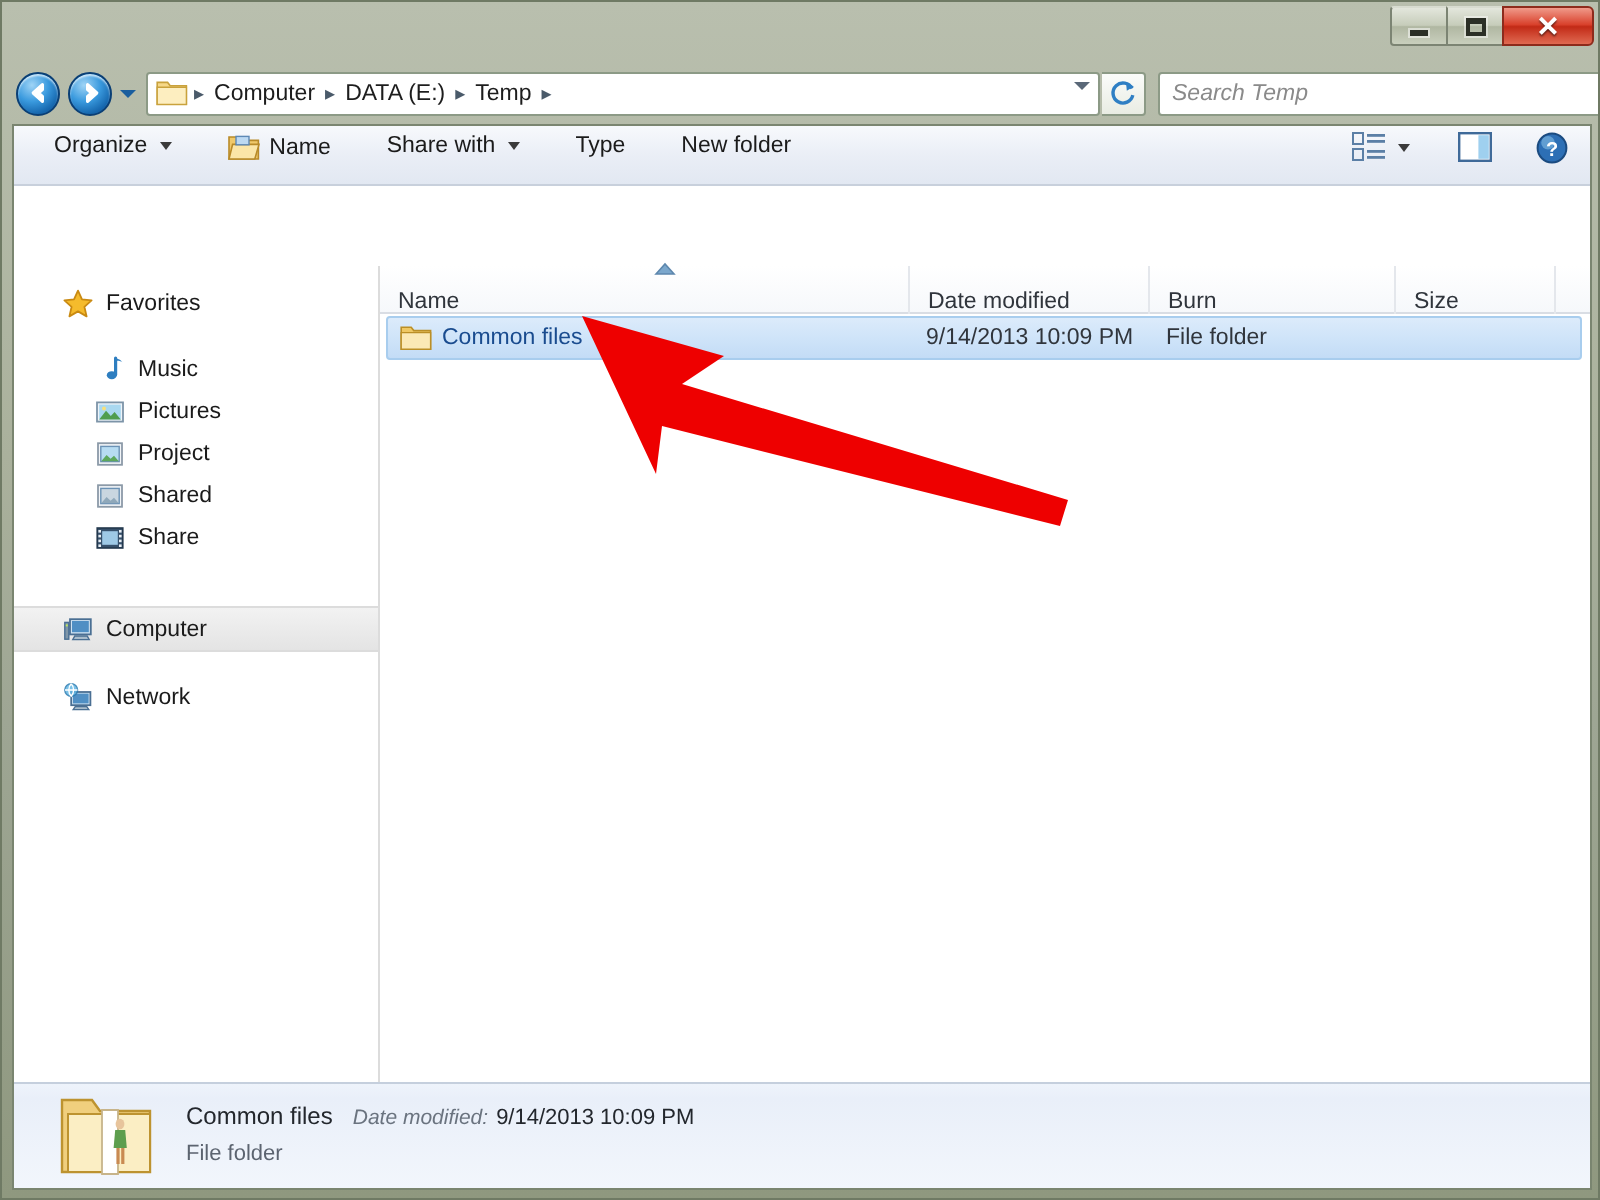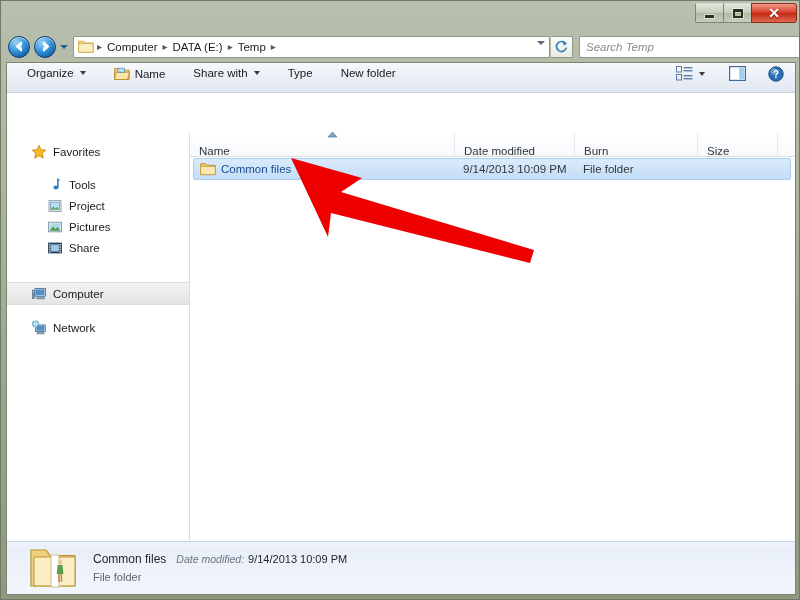--- a/index.html
+++ b/index.html
@@ -469,7 +469,7 @@
             <path d="M10.8 2 C12.6 2.6 13.6 3.2 14.2 4.1 C13.4 3.4 12.2 3.2 10.8 3.4 Z" fill="#2e7ec0"></path>
             <ellipse cx="8.9" cy="10.6" rx="2.5" ry="2" fill="#2e7ec0"></ellipse>
           </svg>
-          <span>Tools</span>
+          <span>Music</span>
         </div>
 
         <div class="nav-child">

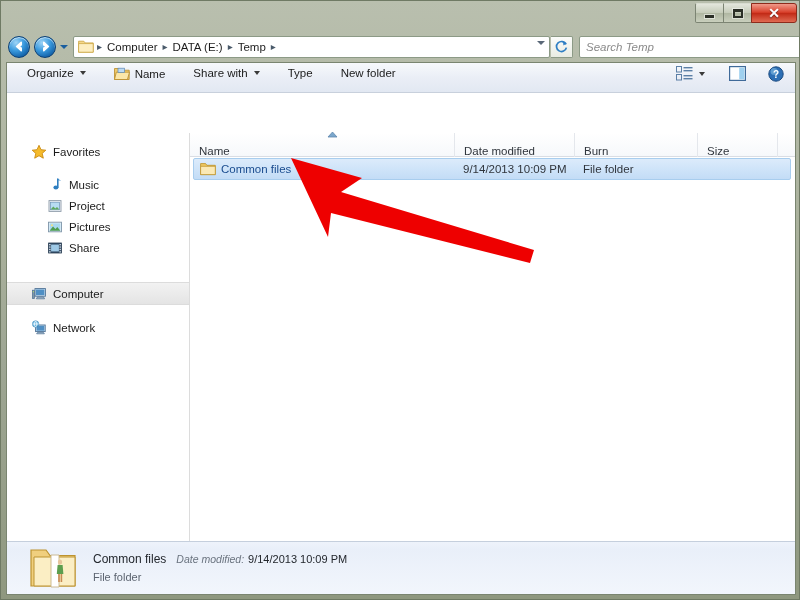--- a/index.html
+++ b/index.html
@@ -474,21 +474,21 @@
 
         <div class="nav-child">
           <svg class="nav-ico" viewBox="0 0 16 16">
-            <rect x="2" y="2.6" width="12" height="10.8" fill="#f2f5f8" stroke="#8c9aa8" stroke-width="0.9"></rect>
-            <rect x="3.4" y="4.2" width="9.2" height="7.6" fill="#b7dcf2" stroke="#6b92b5" stroke-width="0.7"></rect>
-            <path d="M3.6 11.6 L6.3 8.5 L8.3 10.4 L10 8.9 L12.4 11.6 Z" fill="#5da85d"></path>
-          </svg>
-          <span>Project</span>
-        </div>
-
-        <div class="nav-child">
-          <svg class="nav-ico" viewBox="0 0 16 16">
             <rect x="1.5" y="3.2" width="13" height="9.6" fill="#eef4f9" stroke="#7d94a8" stroke-width="0.9"></rect>
             <rect x="2.6" y="4.3" width="10.8" height="7.4" fill="#a9d8f0"></rect>
             <path d="M2.6 11.7 L6 7.4 L8.4 10 L10.3 8 L13.4 11.7 Z" fill="#4f9d4f"></path>
             <circle cx="5" cy="6.2" r="1" fill="#f7e07a"></circle>
           </svg>
           <span>Pictures</span>
+        </div>
+
+        <div class="nav-child">
+          <svg class="nav-ico" viewBox="0 0 16 16">
+            <rect x="2" y="2.6" width="12" height="10.8" fill="#f2f5f8" stroke="#8c9aa8" stroke-width="0.9"></rect>
+            <rect x="3.4" y="4.2" width="9.2" height="7.6" fill="#b7dcf2" stroke="#6b92b5" stroke-width="0.7"></rect>
+            <path d="M3.6 11.6 L6.3 8.5 L8.3 10.4 L10 8.9 L12.4 11.6 Z" fill="#5da85d"></path>
+          </svg>
+          <span>Project</span>
         </div>
 
 

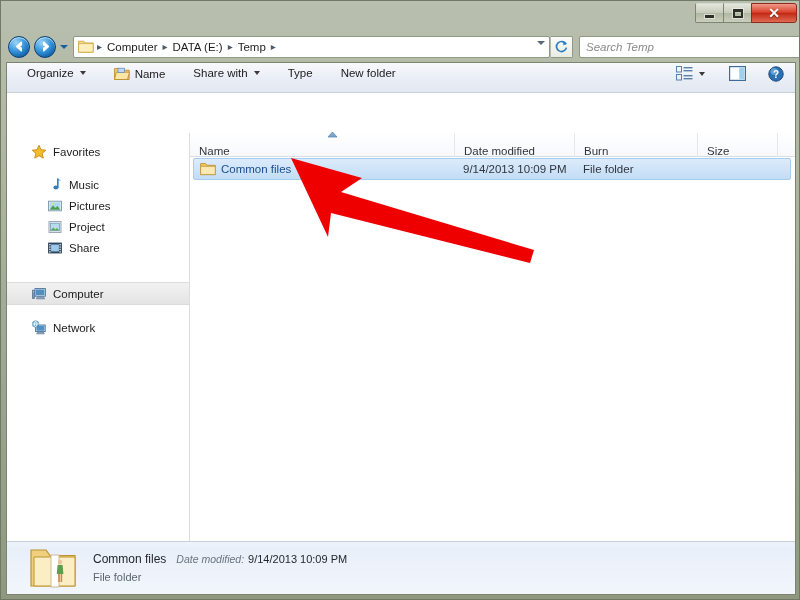--- a/index.html
+++ b/index.html
@@ -491,6 +491,14 @@
           <span>Project</span>
         </div>
 
+        <div class="nav-child">
+          <svg class="nav-ico" viewBox="0 0 16 16">
+            <rect x="2" y="2.6" width="12" height="10.8" fill="#f2f5f8" stroke="#8c9aa8" stroke-width="0.9"></rect>
+            <rect x="3.4" y="4.2" width="9.2" height="7.6" fill="#c9d6e0" stroke="#6b92b5" stroke-width="0.7"></rect>
+            <path d="M3.6 11.6 L6.3 8.5 L8.3 10.4 L10 8.9 L12.4 11.6 Z" fill="#8fa8ba"></path>
+          </svg>
+          <span>Shared</span>
+        </div>
 
         <div class="nav-child">
           <svg class="nav-ico" viewBox="0 0 16 16">

